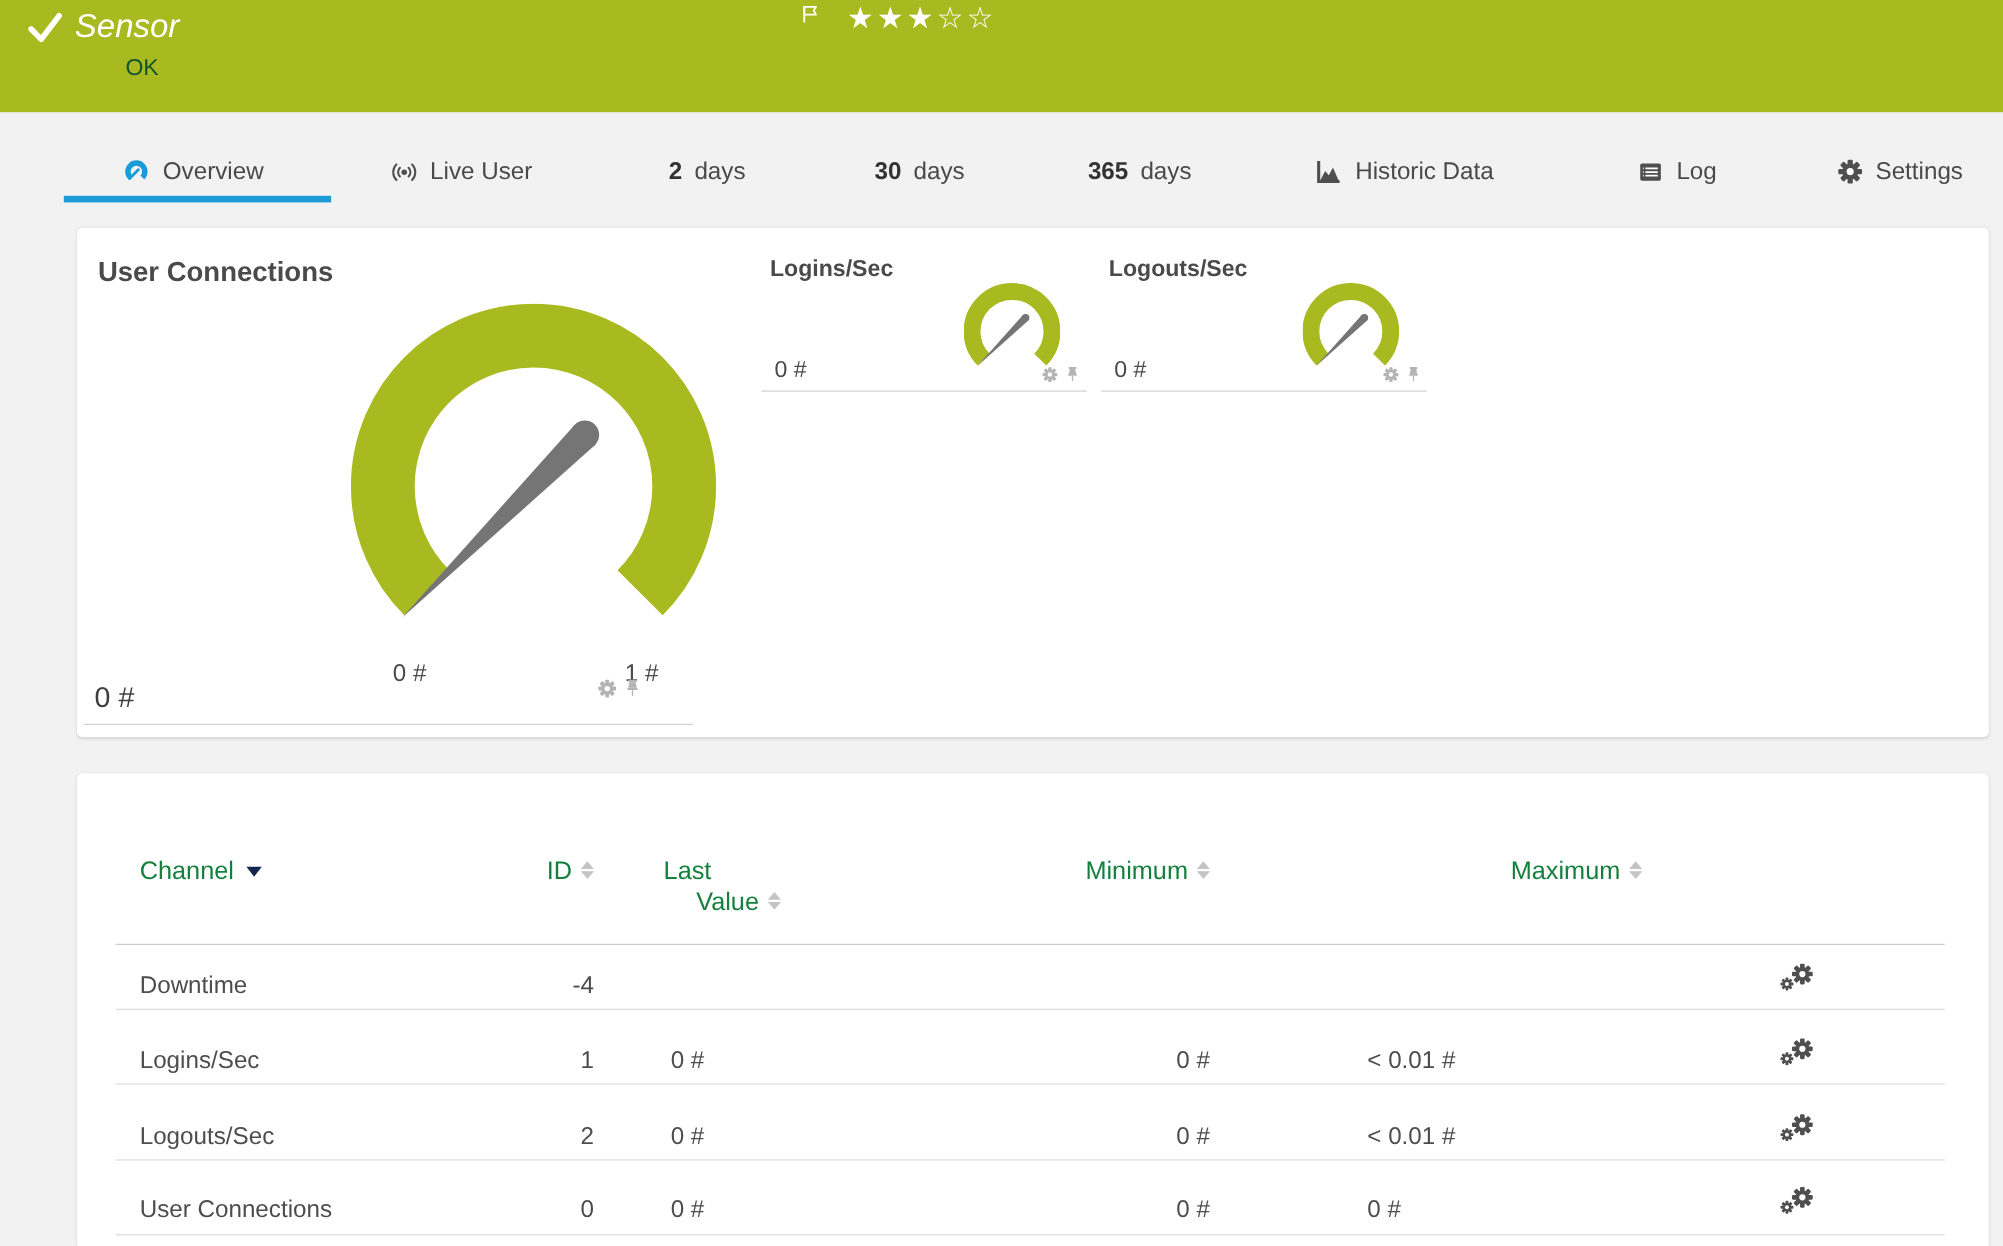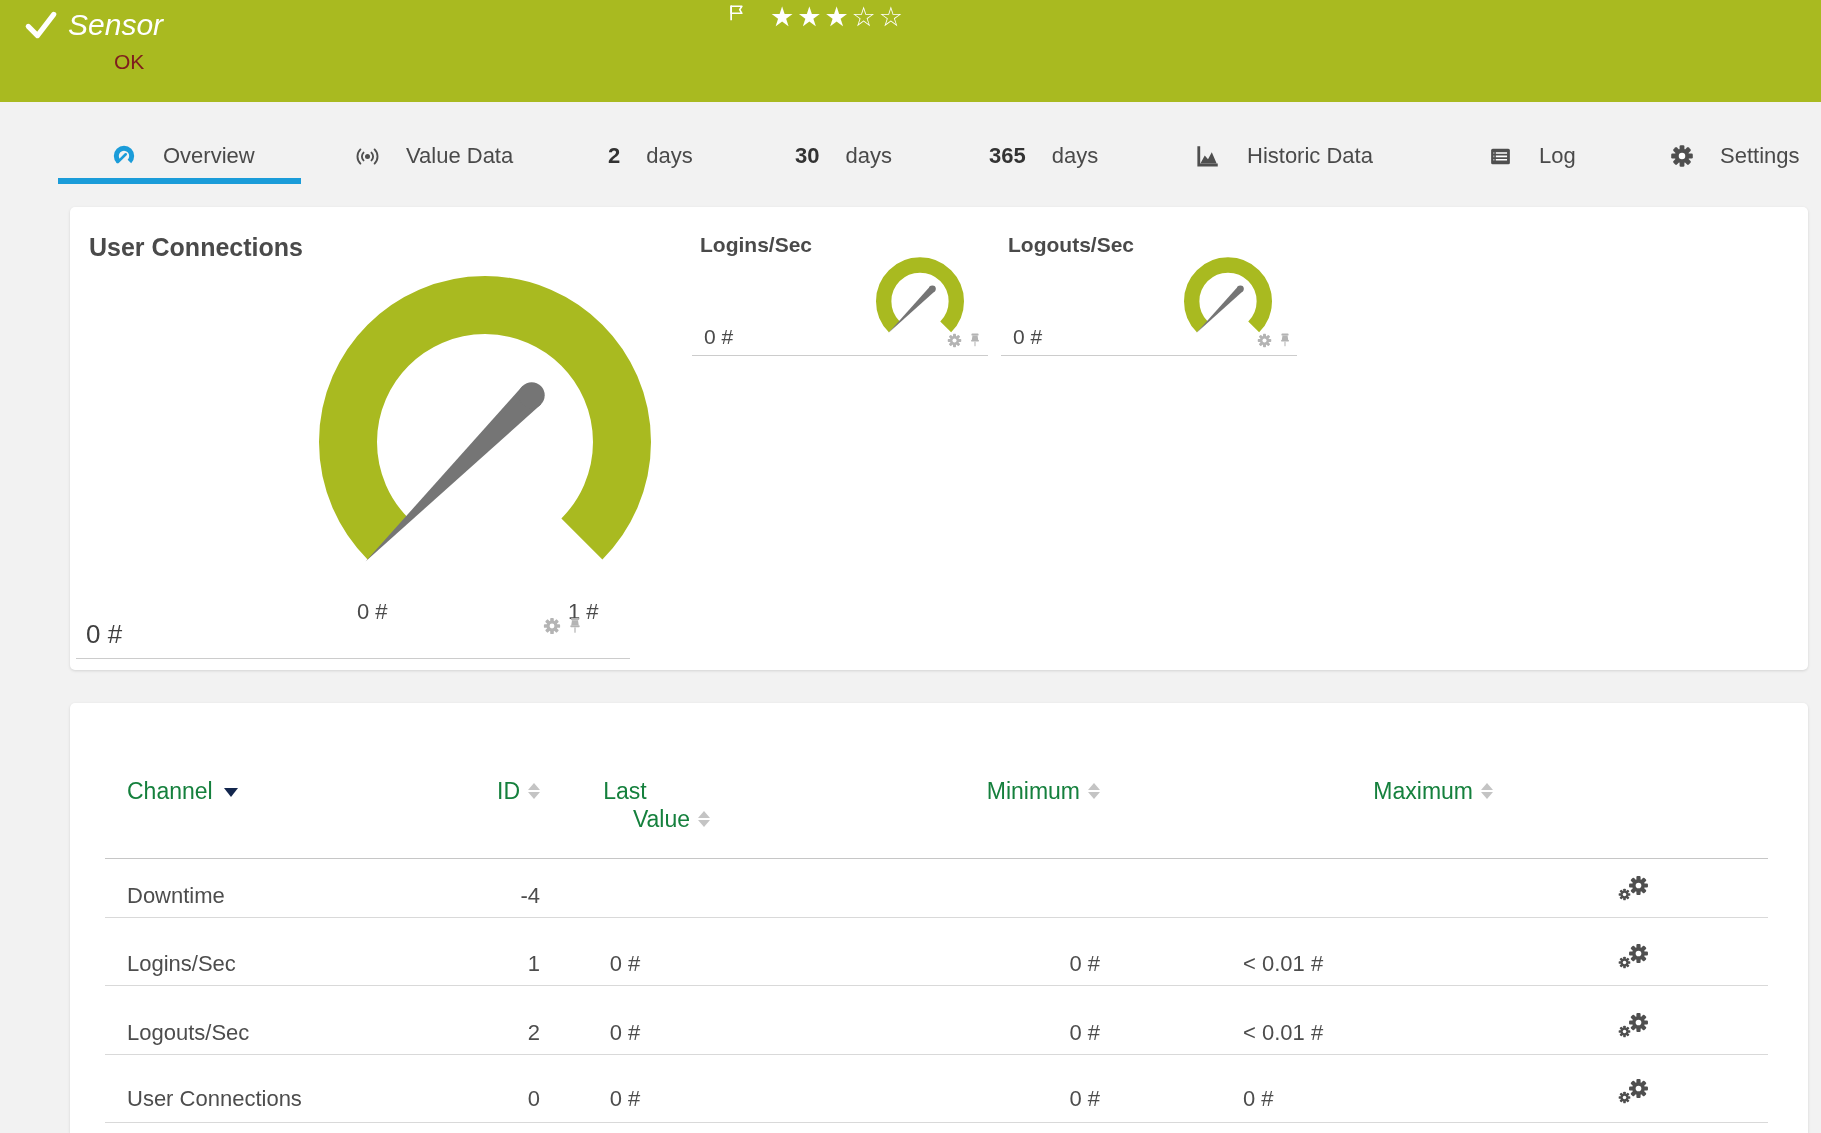--- a/index.html
+++ b/index.html
@@ -14,7 +14,7 @@
   .hdr-title{left:184px;top:4px;font-size:33px;font-weight:700;color:#fff;white-space:nowrap;}
   .hdr-flag{left:729px;top:4px;width:15px;height:22px;}
   .hdr-stars{left:770px;top:1px;font-size:27px;color:#fff;letter-spacing:3px;}
-  .hdr-status{left:114px;top:50px;font-size:21px;color:#7f1d1d;}
+  .hdr-status{left:114px;top:50px;font-size:21px;color:#14532d;}
 
   
   .tab{position:absolute;top:143px;display:flex;align-items:center;gap:26px;

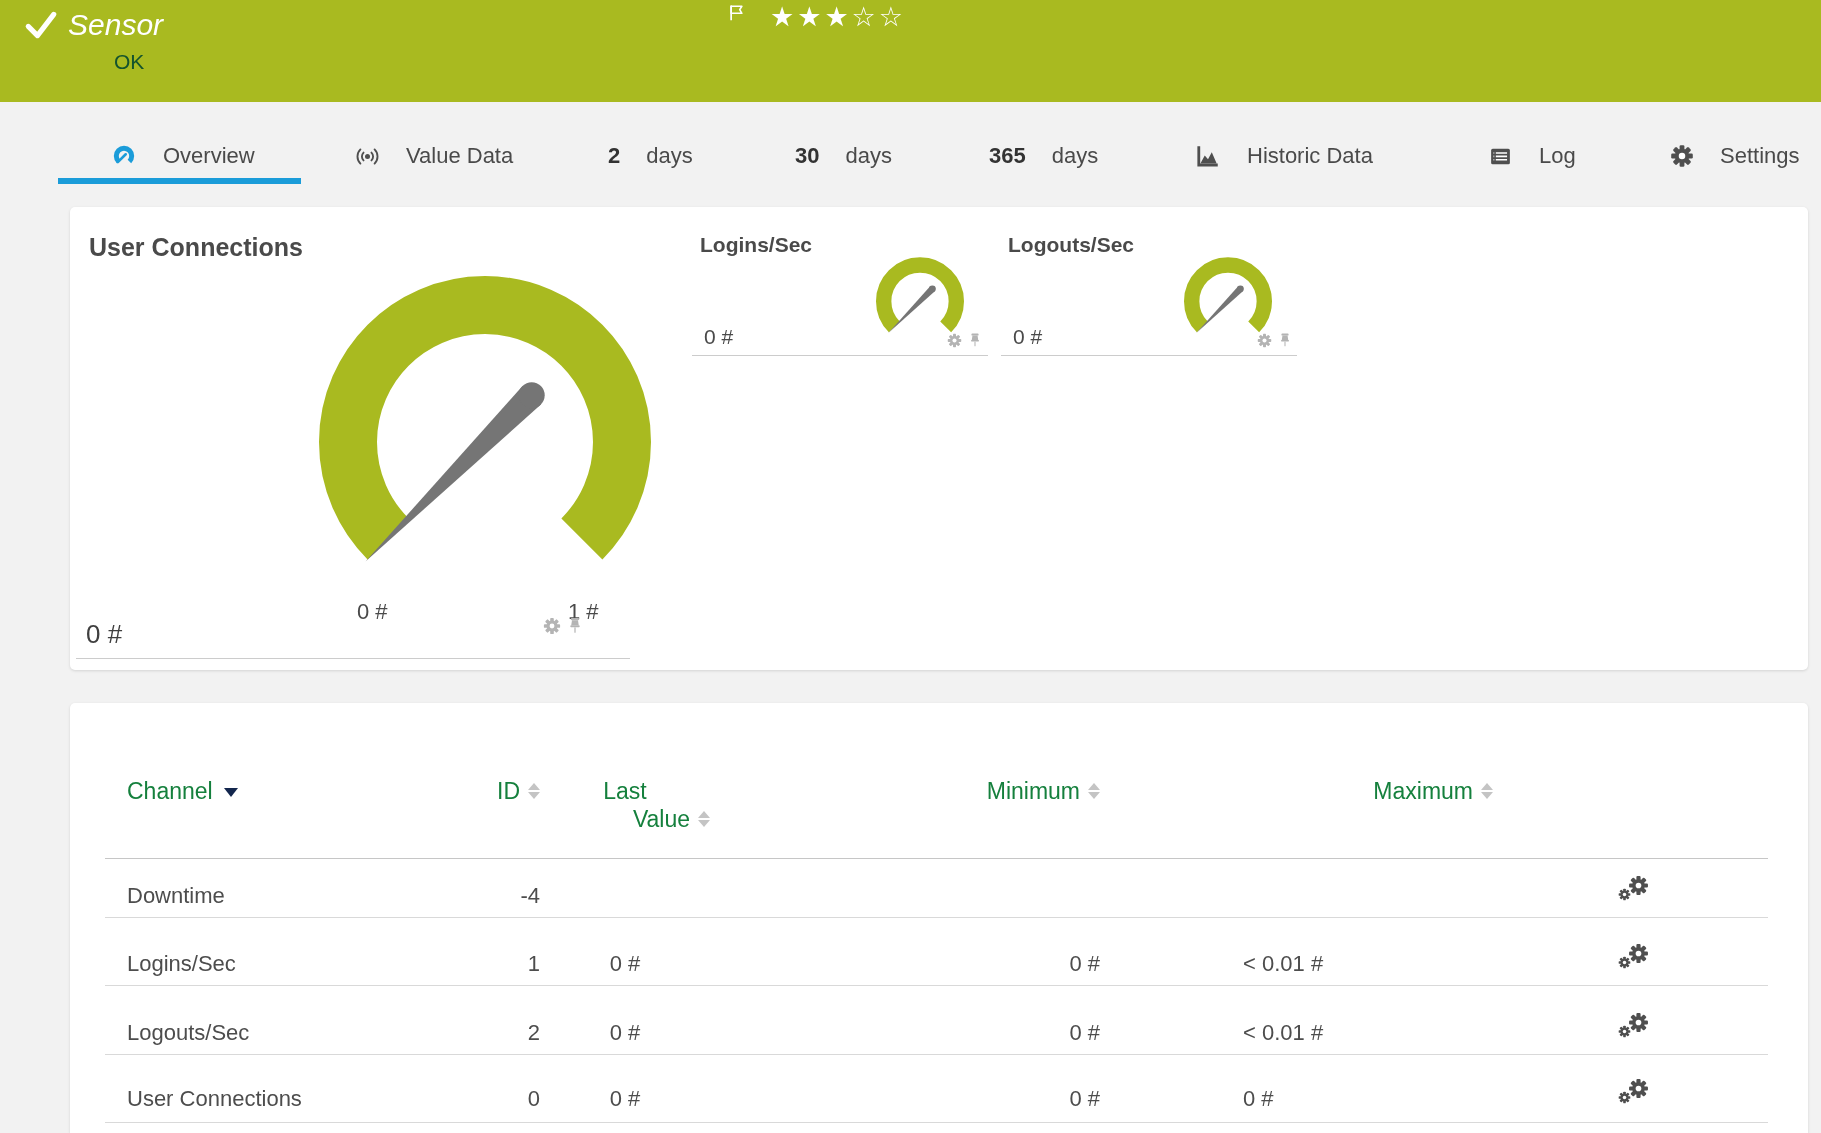--- a/index.html
+++ b/index.html
@@ -17,7 +17,7 @@
   .hdr-status{left:114px;top:50px;font-size:21px;color:#14532d;}
 
   
-  .tab{position:absolute;top:143px;display:flex;align-items:center;gap:26px;
+  .tab{position:absolute;top:143px;display:flex;align-items:center;gap:11px;
        font-size:22px;color:#4a4a4a;cursor:pointer;white-space:nowrap;}
   .tab svg{display:block;}
   .tab .num{font-weight:700;color:#333;}

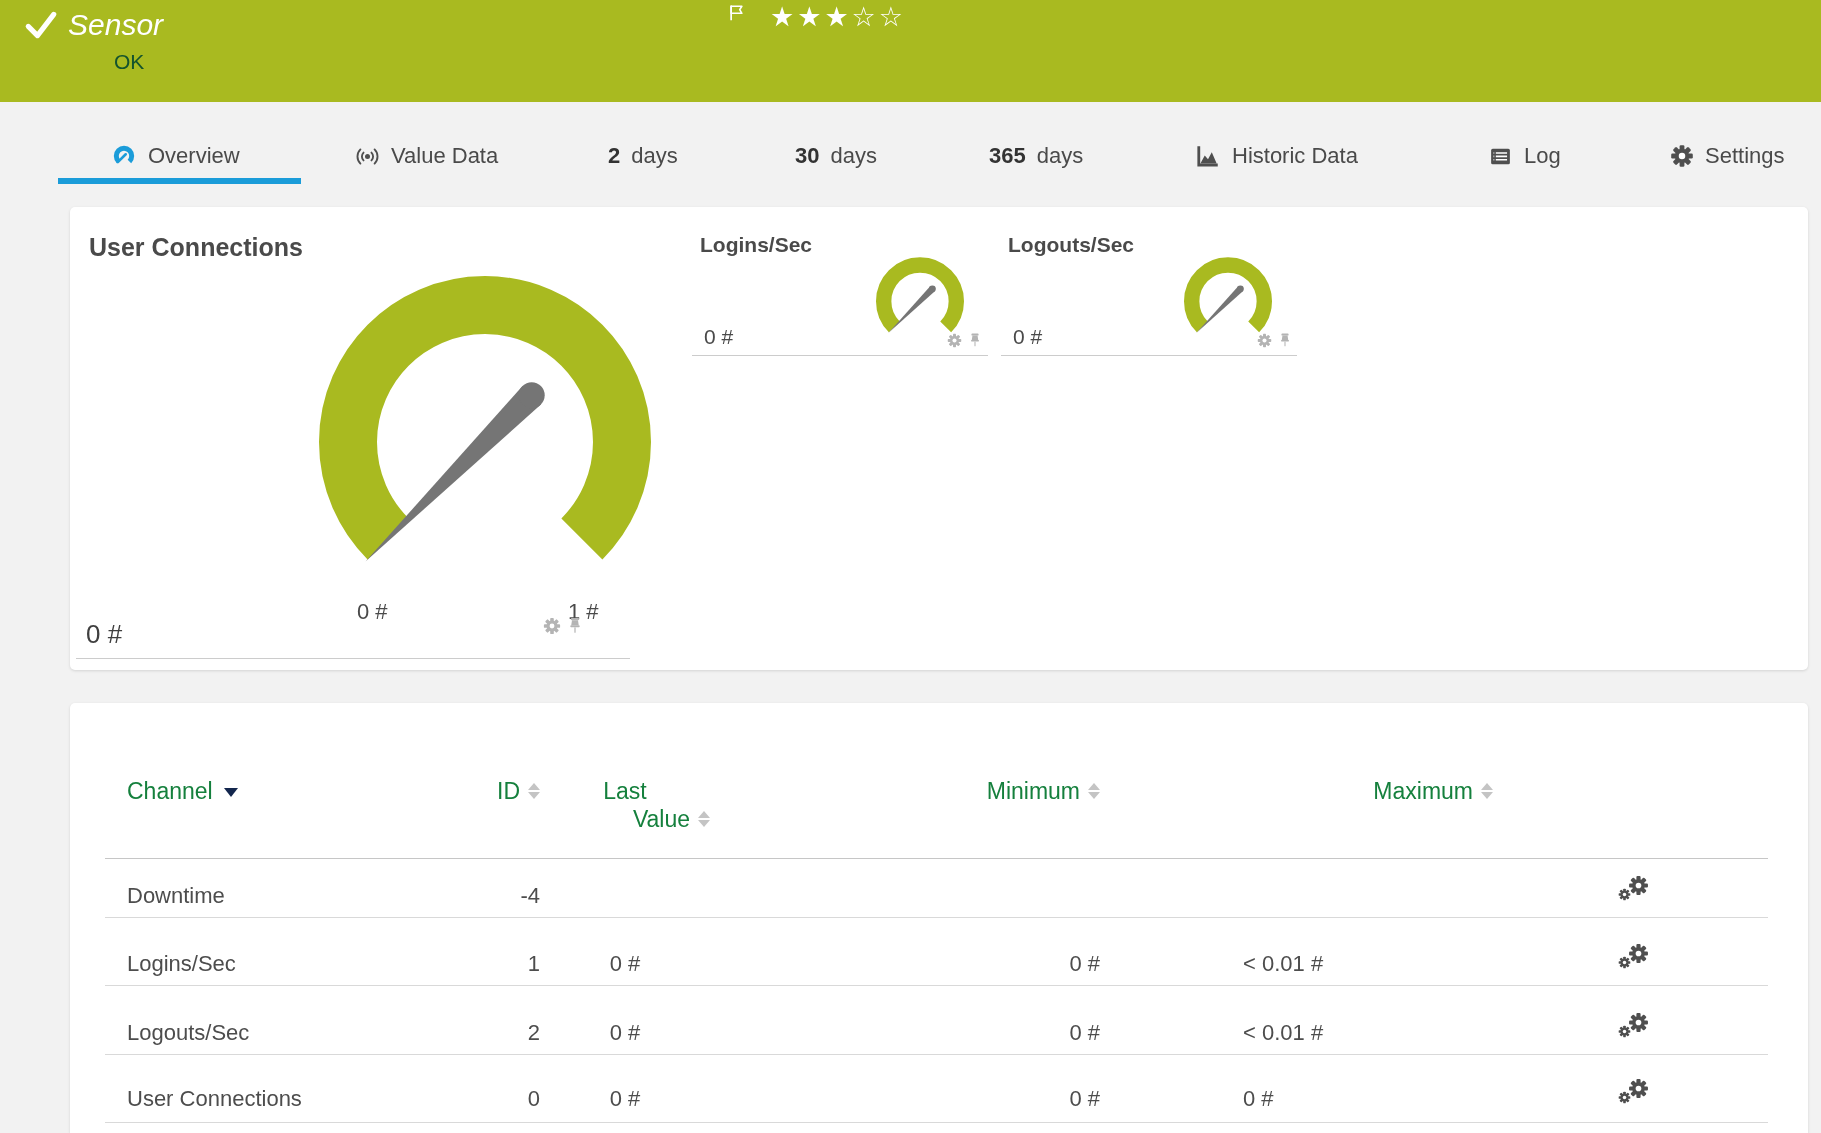--- a/index.html
+++ b/index.html
@@ -146,7 +146,7 @@
     <svg width="25" height="25">
         <use href="#sym-live"></use>
       </svg>
-    <span>Value Data</span>
+    <span>Live User</span>
   </div>
   <div class="tab" style="left:608px">
     <span class="num">2</span>

